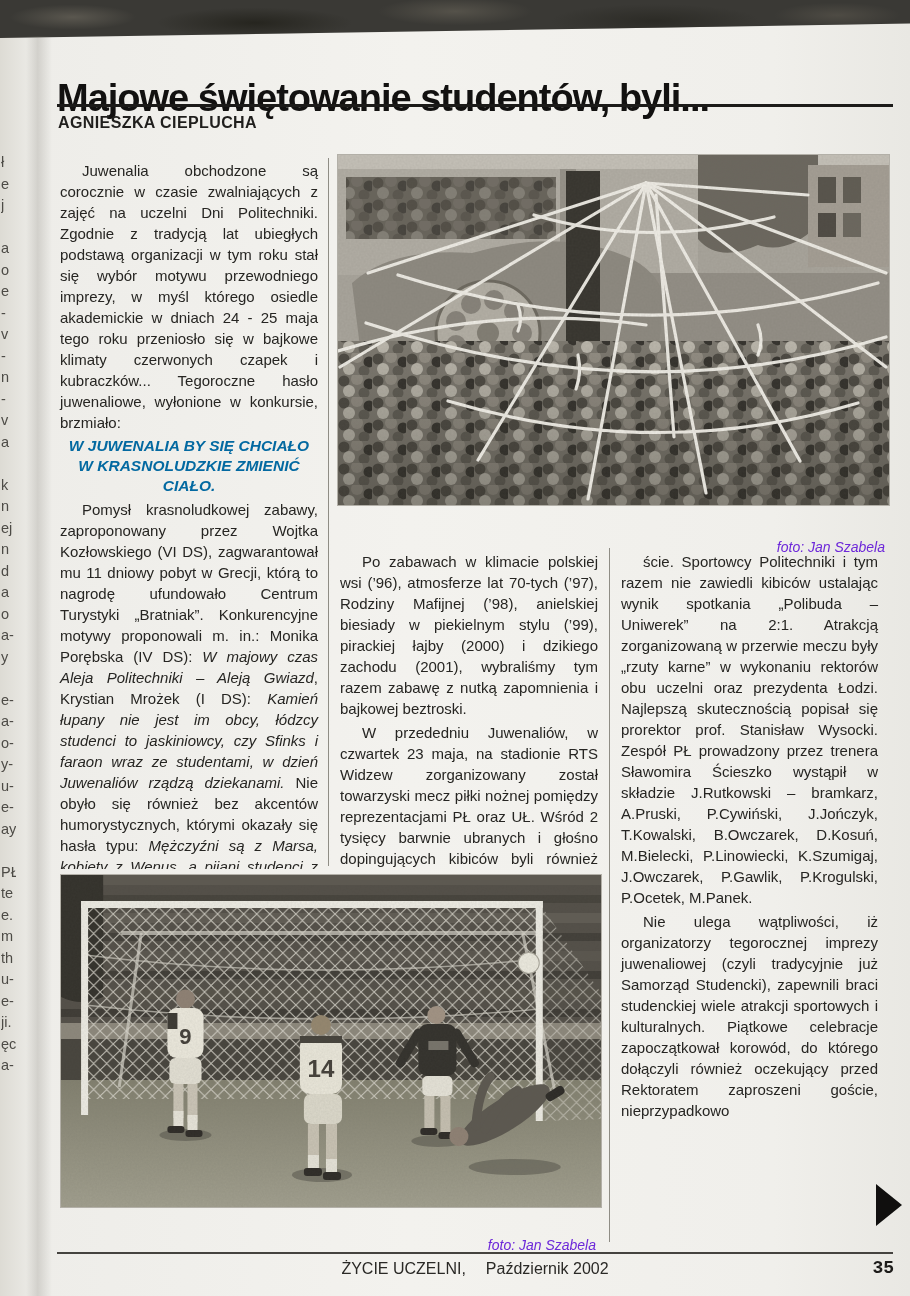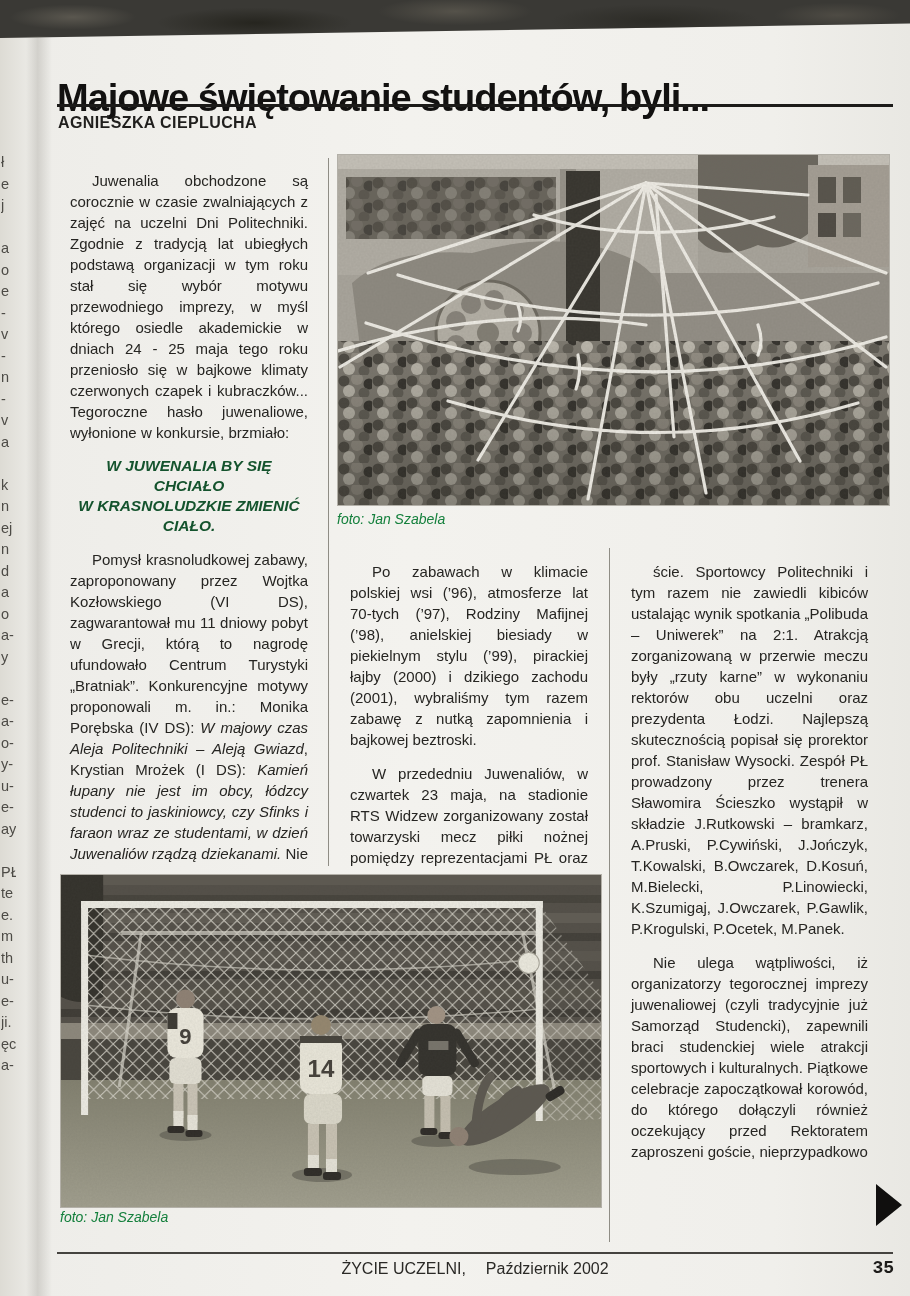--- a/index.html
+++ b/index.html
@@ -37,7 +37,7 @@
   .author{left:58px;top:114px;font-size:16px;font-weight:bold;letter-spacing:.4px;color:#201f1d;}
   
   .col{font-size:15px;line-height:21px;text-align:justify;overflow:hidden;}
-  .col p{margin:13px;text-indent:22px;}
+  .col p{margin:3px;text-indent:22px;}
   .it{font-style:italic;}
   .col1{left:57px;top:157px;width:264px;height:712px;}
   .col2{left:337px;top:548px;width:264px;height:322px;}

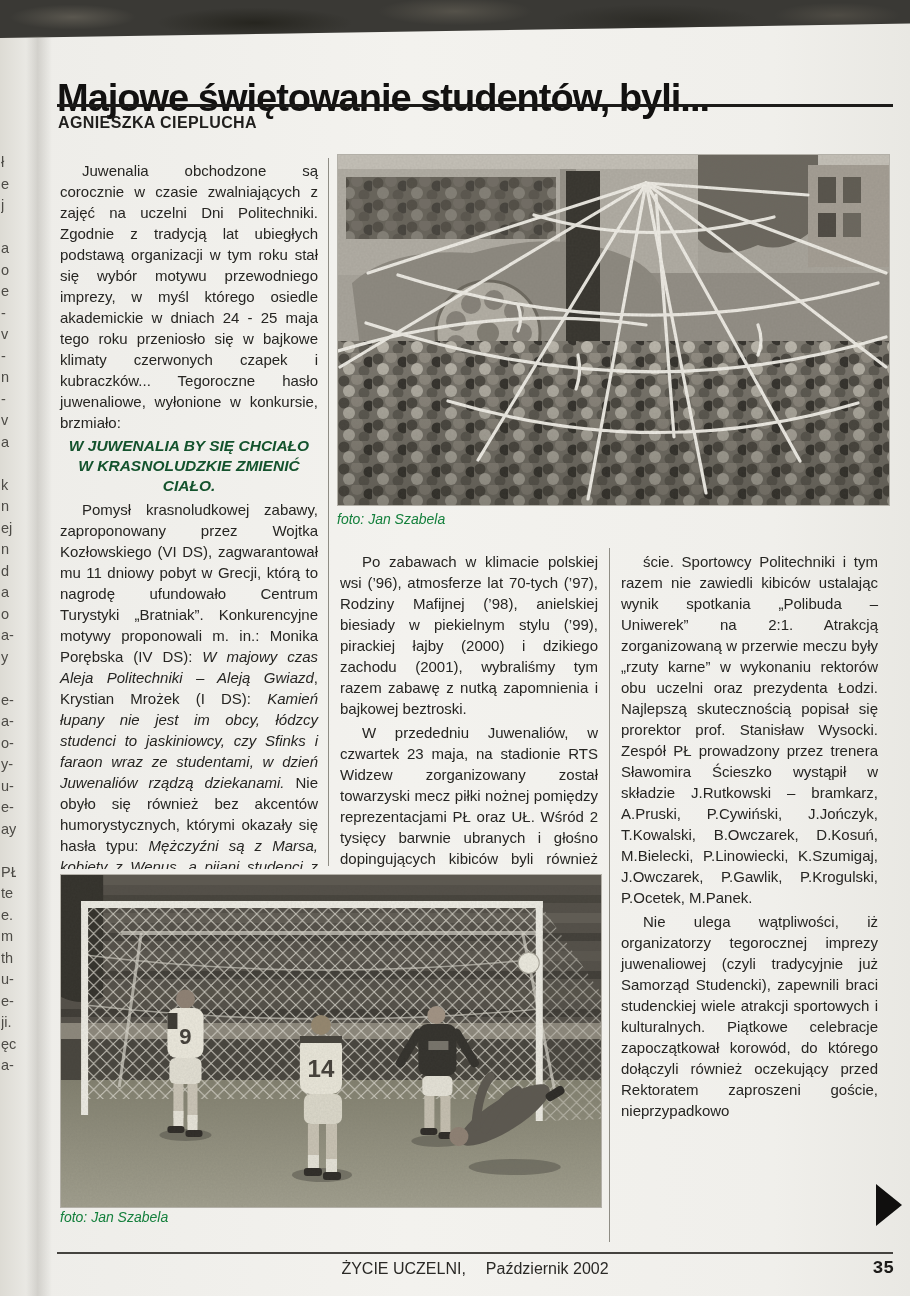--- a/index.html
+++ b/index.html
@@ -44,7 +44,7 @@
   .col3{left:618px;top:548px;width:263px;height:700px;}
   .motto{
     margin:9px 0 10px;text-align:center;font-weight:bold;font-style:italic;
-    font-size:15.5px;line-height:20px;text-indent:0 !important;color:#14532d;
+    font-size:15.5px;line-height:20px;text-indent:0 !important;color:#0369a1;
   }
   .vrule{width:1px;background:#8f8d85;}
   .vrule1{left:328px;top:158px;height:708px;}

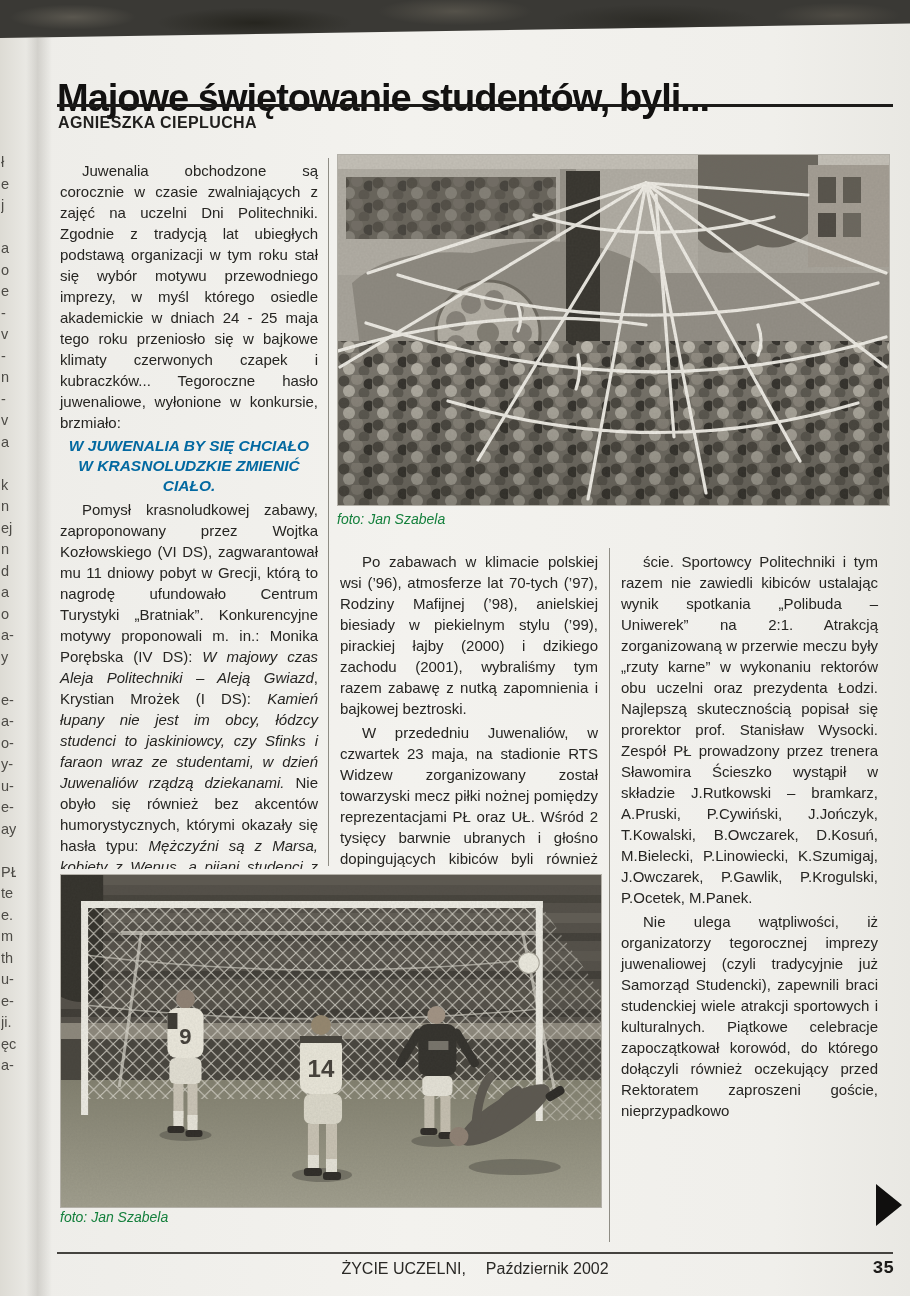--- a/index.html
+++ b/index.html
@@ -54,7 +54,7 @@
   .photo svg{display:block;width:100%;height:100%;}
   .photo-top{left:337px;top:154px;width:551px;height:350px;}
   .photo-bottom{left:60px;top:874px;width:540px;height:332px;}
-  .caption{font-size:14px;font-style:italic;color:#15803d;}
+  .caption{font-size:14px;font-style:italic;color:#6d28d9;text-align:right;margin-top:28px;}
   .caption-top{left:337px;top:511px;width:548px;}
   .caption-bottom{left:60px;top:1209px;width:536px;}
   

